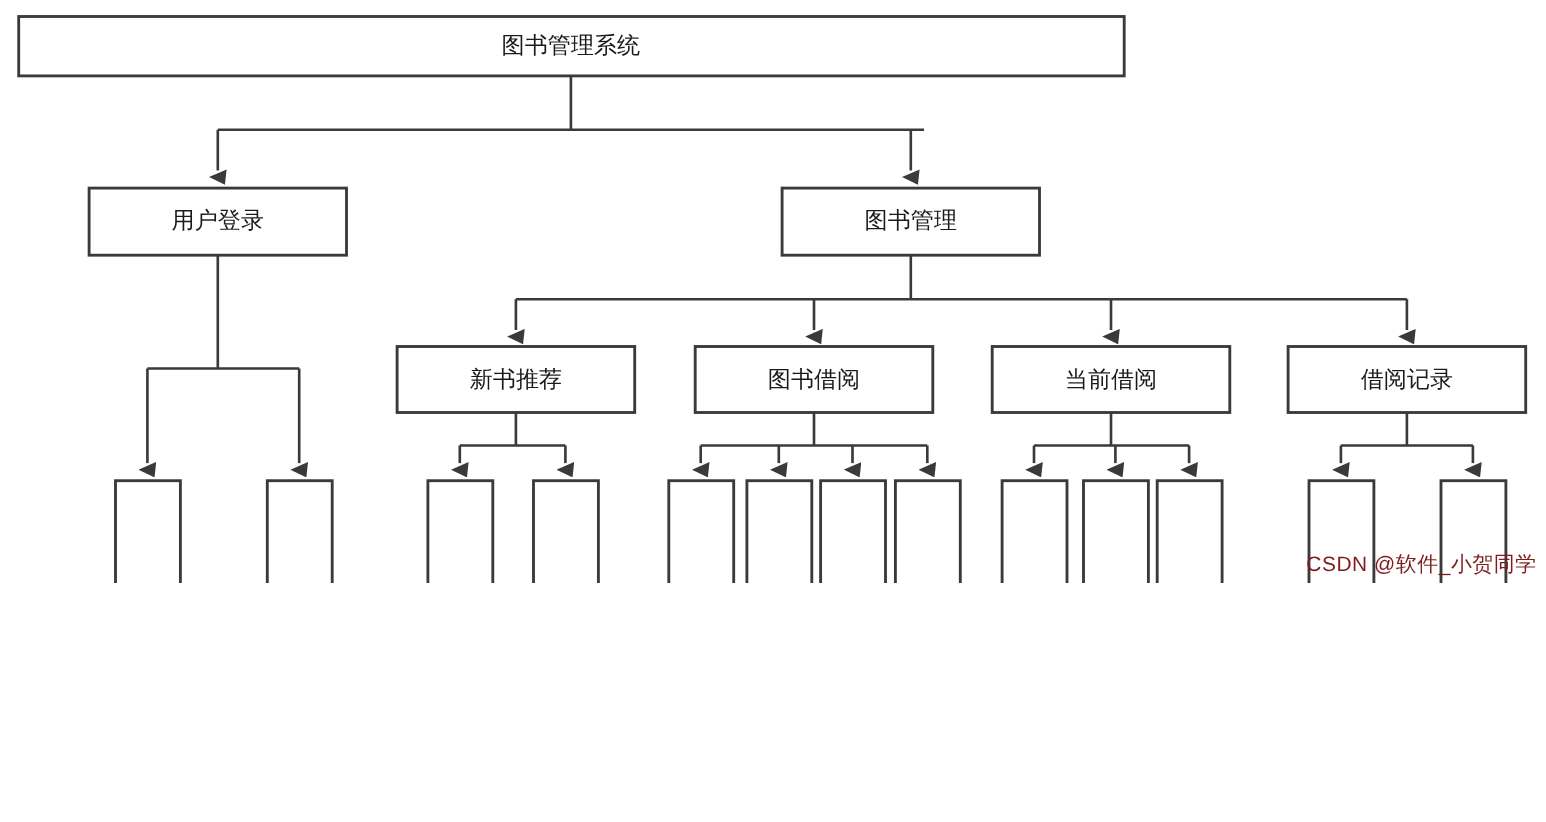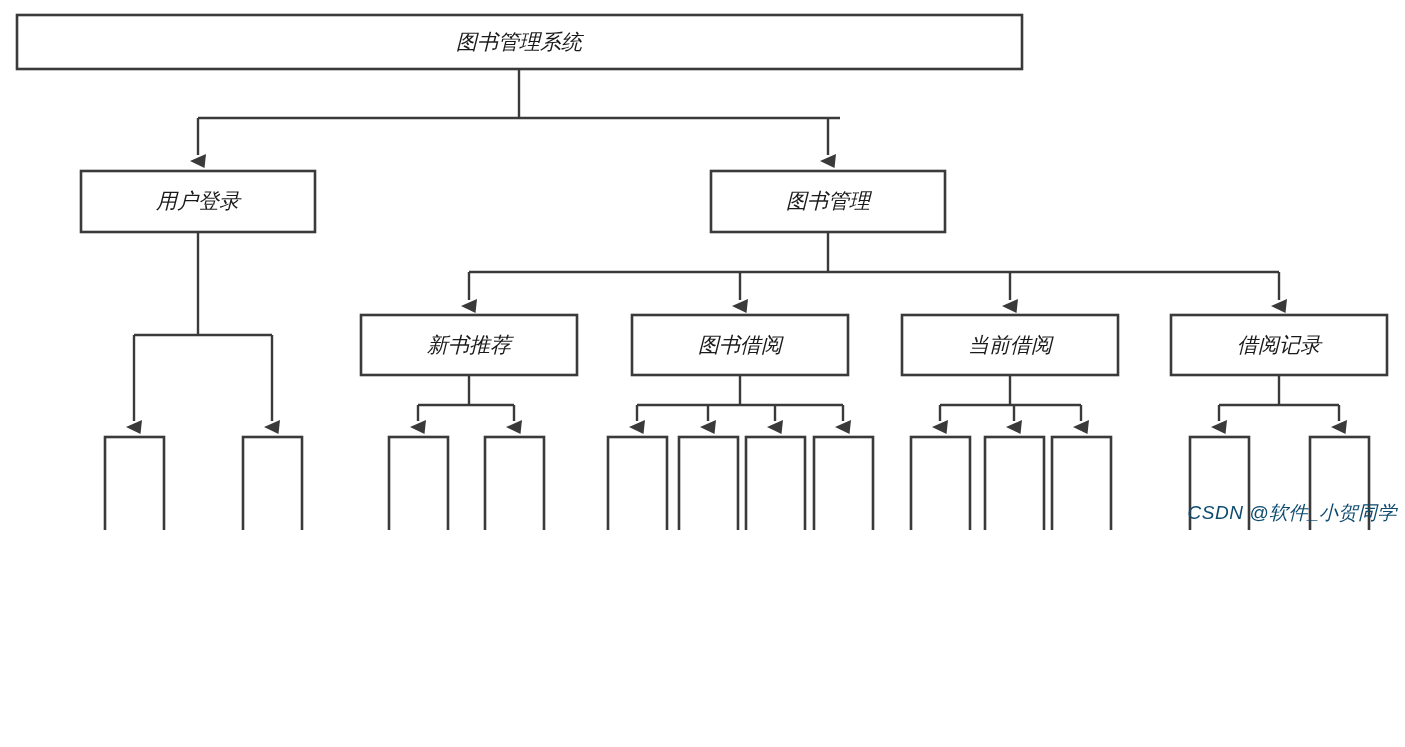--- a/index.html
+++ b/index.html
@@ -17,7 +17,6 @@
     height: 530px;
     background: #ffffff;
     overflow: hidden;
-    font-style: italic;
   }
   svg.flow {
     position: absolute;

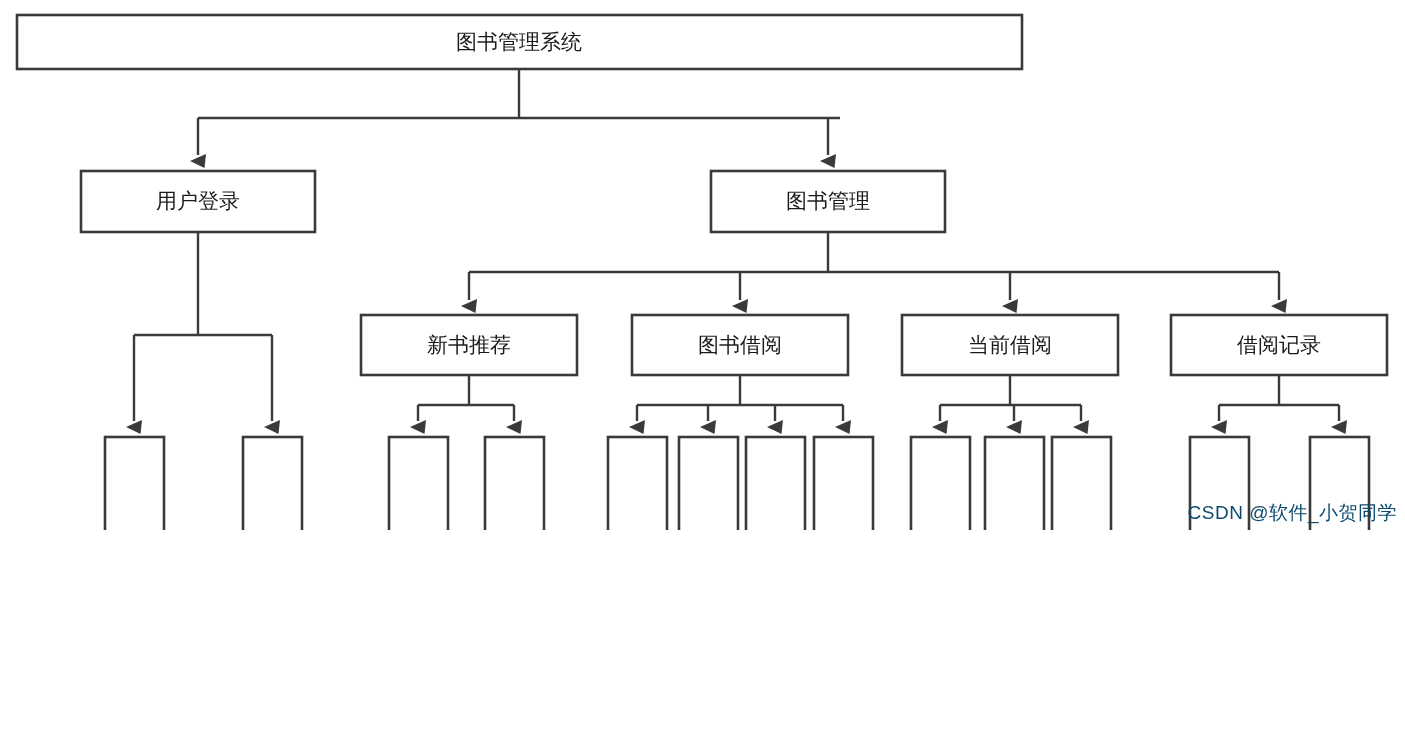--- a/index.html
+++ b/index.html
@@ -67,7 +67,7 @@
     bottom: 4px;
     font-family: "Liberation Sans", "DejaVu Sans", sans-serif;
     font-size: 19px;
-    color: #0c4a6e;
+    color: #7f1d1d;
     letter-spacing: 0.5px;
     white-space: nowrap;
   }

